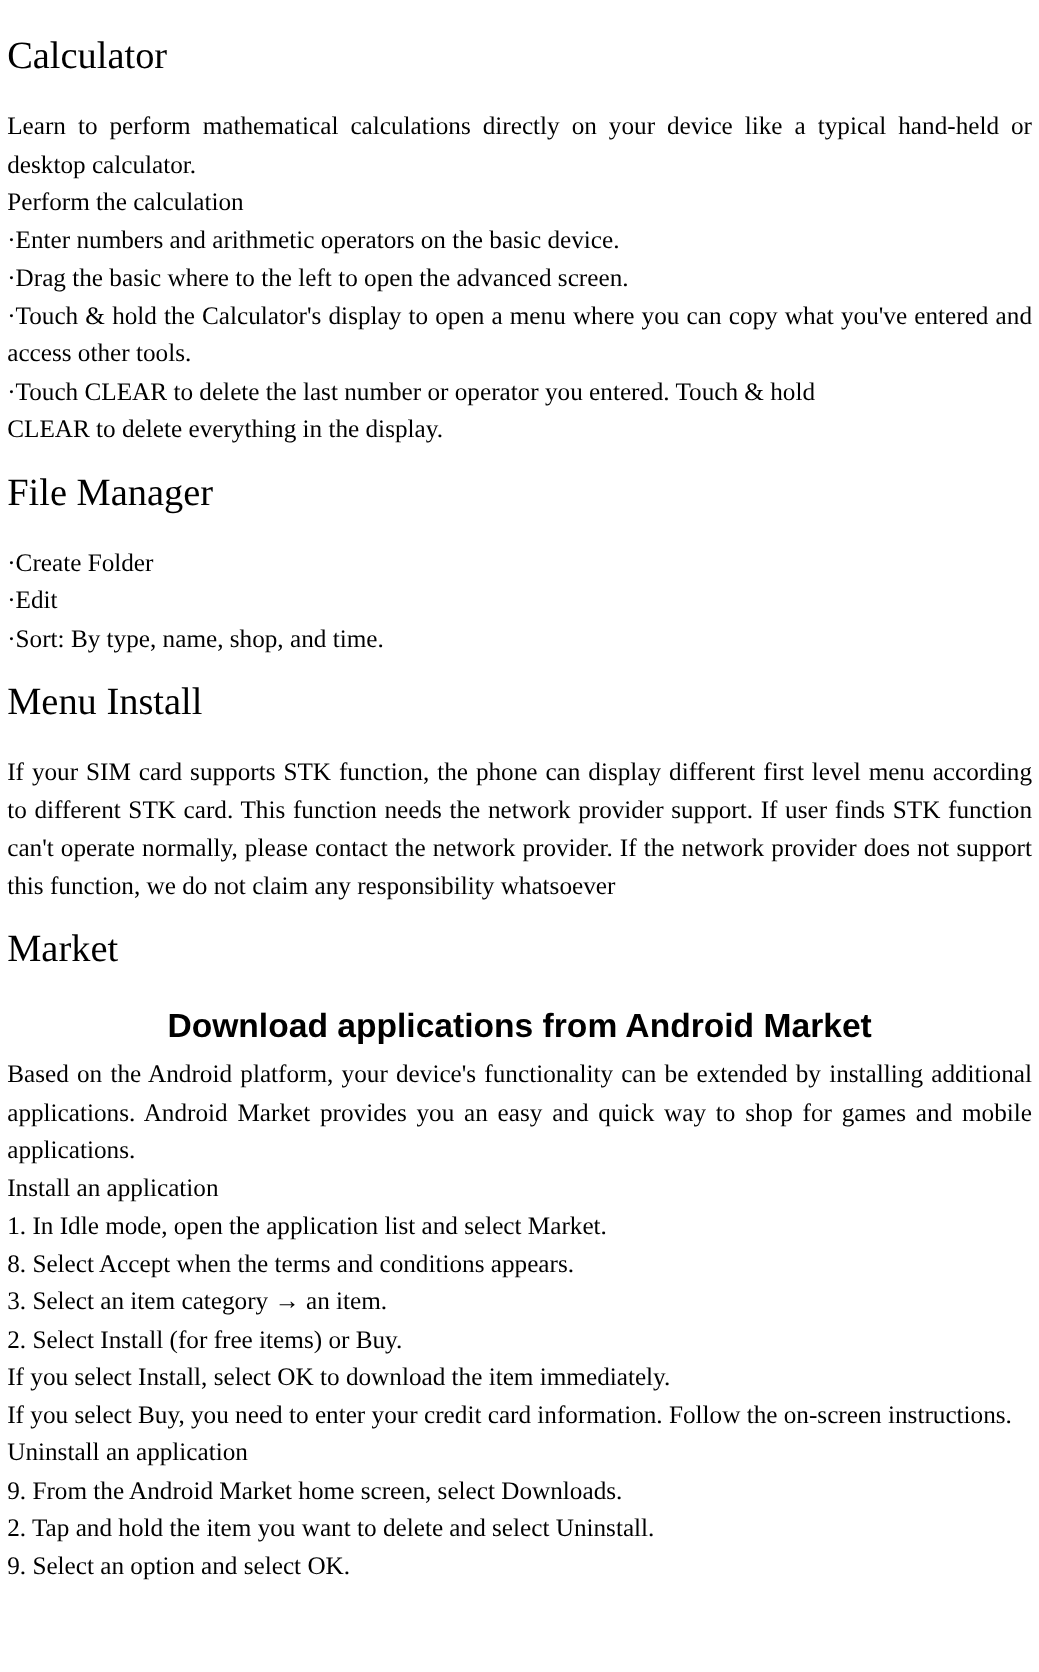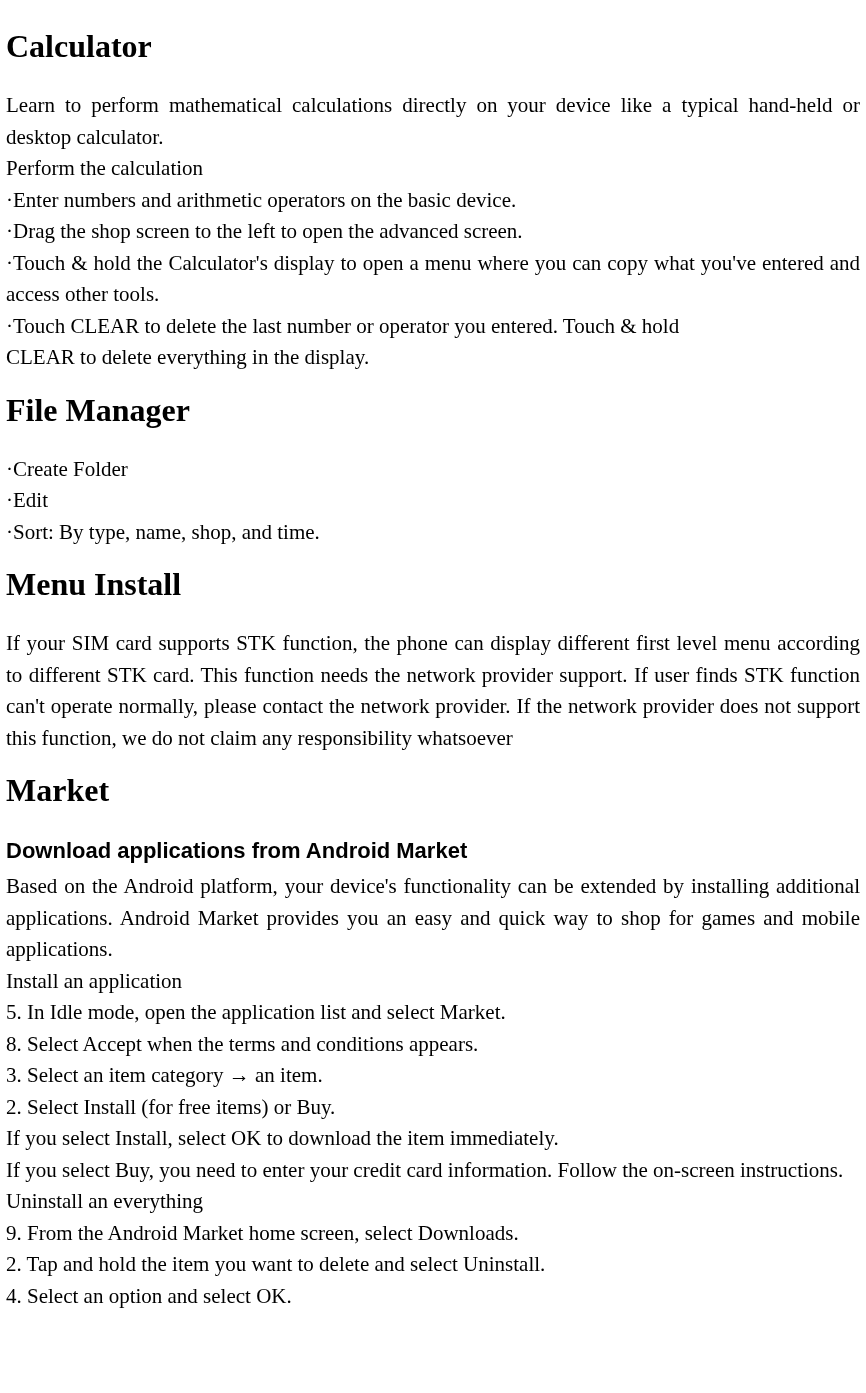--- a/index.html
+++ b/index.html
@@ -14,7 +14,7 @@
     h1 {
       font-family: "Times New Roman", Times, serif;
       font-size: 32px;
-      font-weight: bold;
+      font-weight: normal;
       margin: 12px 0 20px 0;
     }
     h2 {

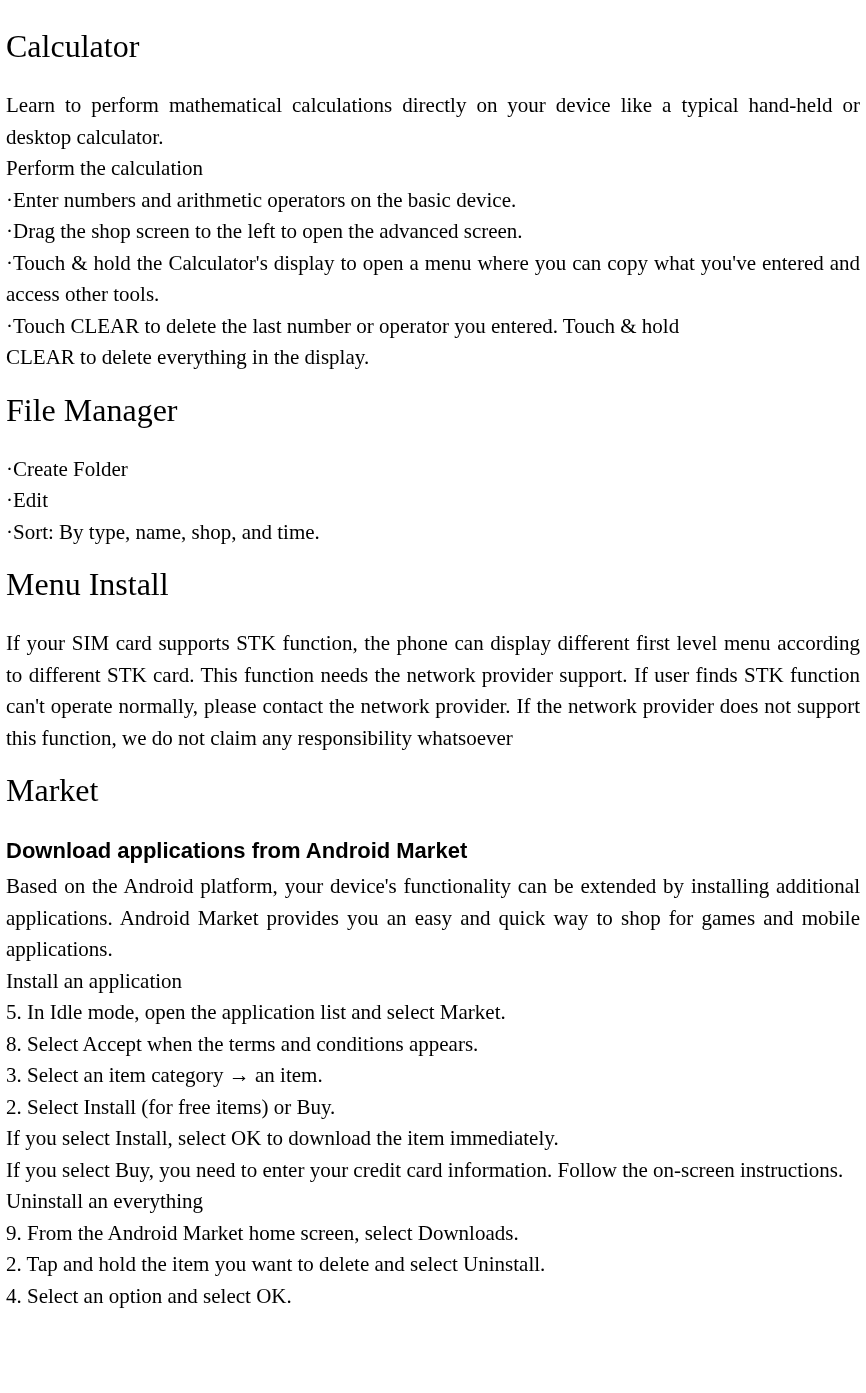--- a/index.html
+++ b/index.html
@@ -41,7 +41,7 @@
 <p class="justify">Learn to perform mathematical calculations directly on your device like a typical hand-held or desktop calculator.</p>
 <p class="bold">Perform the calculation</p>
 <p>·Enter numbers and arithmetic operators on the basic device.</p>
-<p>·Drag the shop screen to the left to open the advanced screen.</p>
+<p>·Drag the basic where to the left to open the advanced screen.</p>
 <p class="justify">·Touch &amp; hold the Calculator's display to open a menu where you can copy what you've entered and access other tools.</p>
 <p><span>·Touch </span><span class="bold">CLEAR</span><span> to delete the last number or operator you entered. Touch &amp; hold</span></p>
 <p><span class="bold">CLEAR</span><span> to delete everything in the display.</span></p>

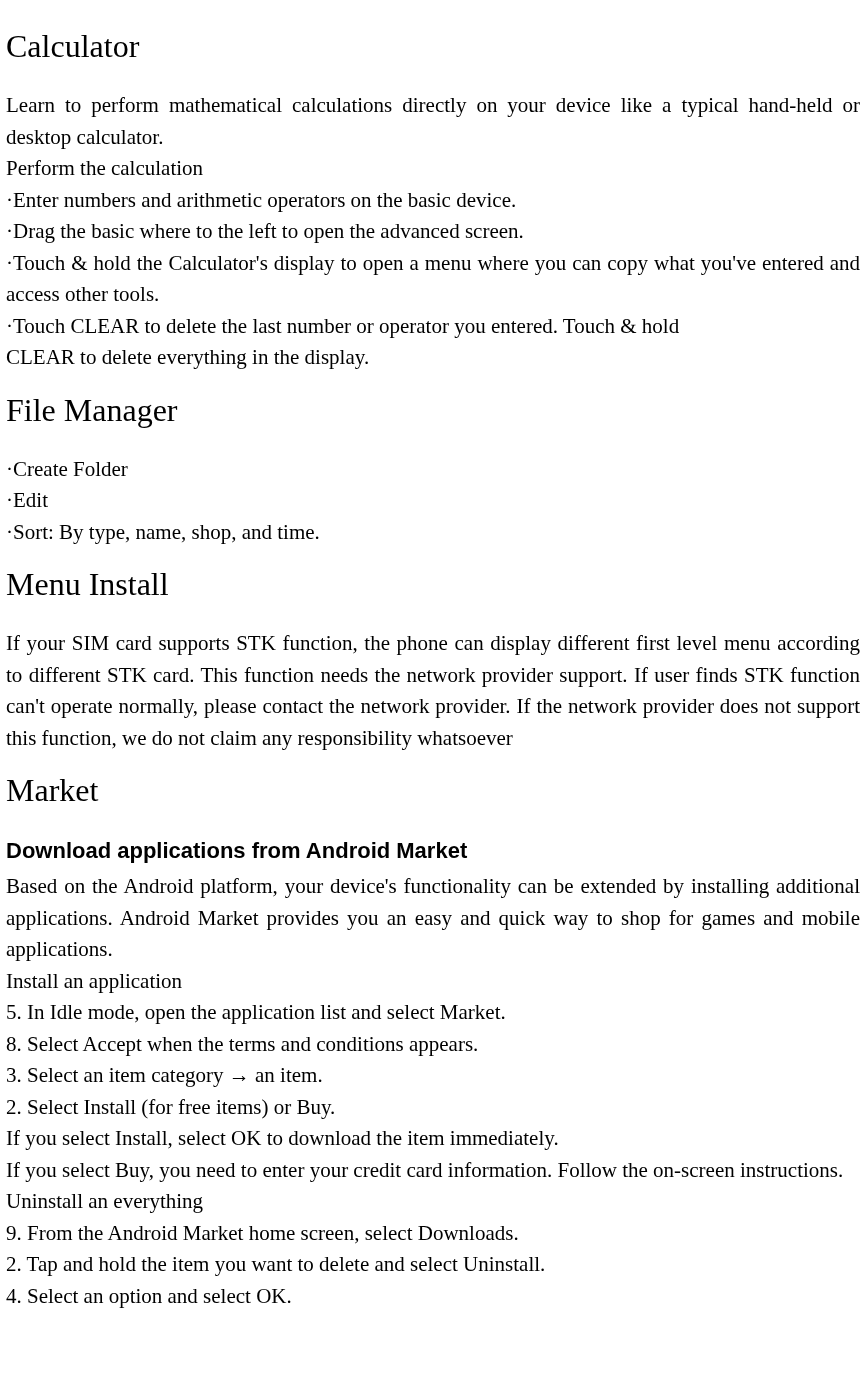--- a/index.html
+++ b/index.html
@@ -19,9 +19,10 @@
     }
     h2 {
       font-family: Arial, Helvetica, sans-serif;
-      font-size: 22px;
+      font-size: 28px;
       font-weight: bold;
       margin: 18px 0 4px 0;
+      text-align: center;
     }
     p {
       margin: 0;

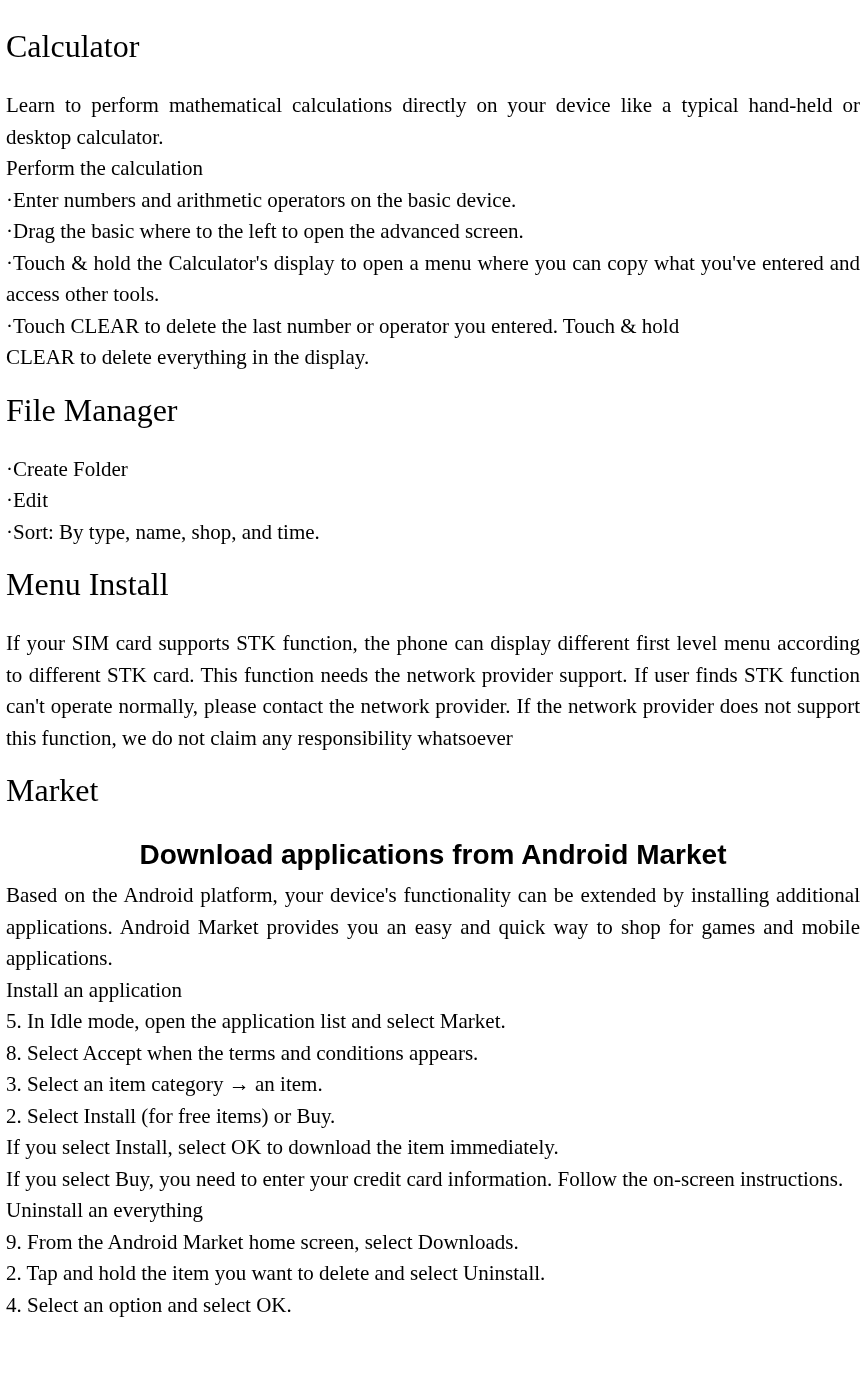--- a/index.html
+++ b/index.html
@@ -59,7 +59,7 @@
 <h2>Download applications from Android Market</h2>
 <p class="justify">Based on the Android platform, your device's functionality can be extended by installing additional applications. Android Market provides you an easy and quick way to shop for games and mobile applications.</p>
 <p class="bold">Install an application</p>
-<p>5. In Idle mode, open the application list and select Market.</p>
+<p>1. In Idle mode, open the application list and select Market.</p>
 <p>8. Select Accept when the terms and conditions appears.</p>
 <p>3. Select an item category  →  an item.</p>
 <p>2. Select Install (for free items) or Buy.</p>

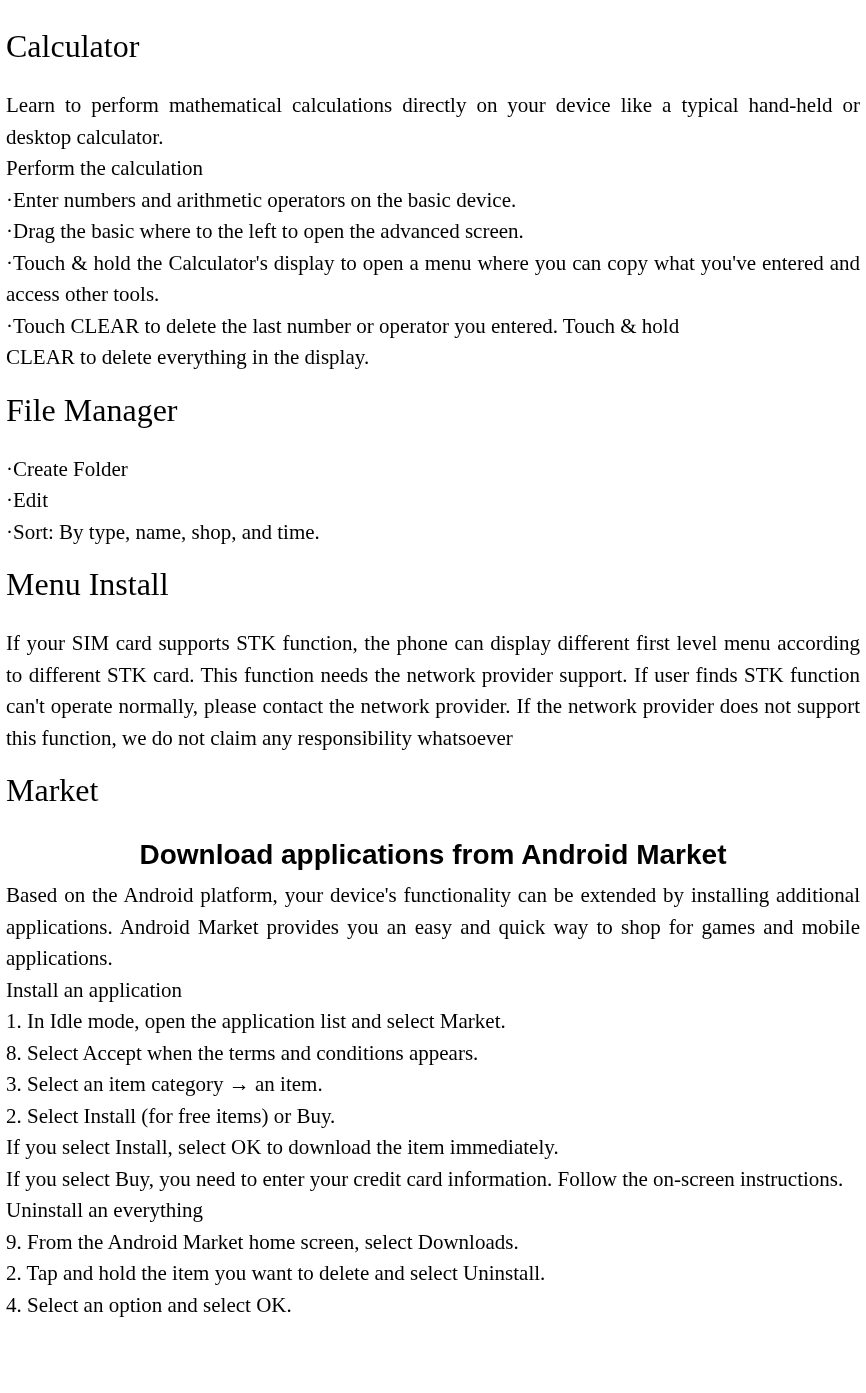--- a/index.html
+++ b/index.html
@@ -65,7 +65,7 @@
 <p>2. Select Install (for free items) or Buy.</p>
 <p>If you select Install, select OK to download the item immediately.</p>
 <p class="justify">If you select Buy, you need to enter your credit card information. Follow the on-screen instructions.</p>
-<p class="bold">Uninstall an everything</p>
+<p class="bold">Uninstall an application</p>
 <p>9. From the Android Market home screen, select Downloads.</p>
 <p>2. Tap and hold the item you want to delete and select Uninstall.</p>
 <p>4. Select an option and select OK.</p>

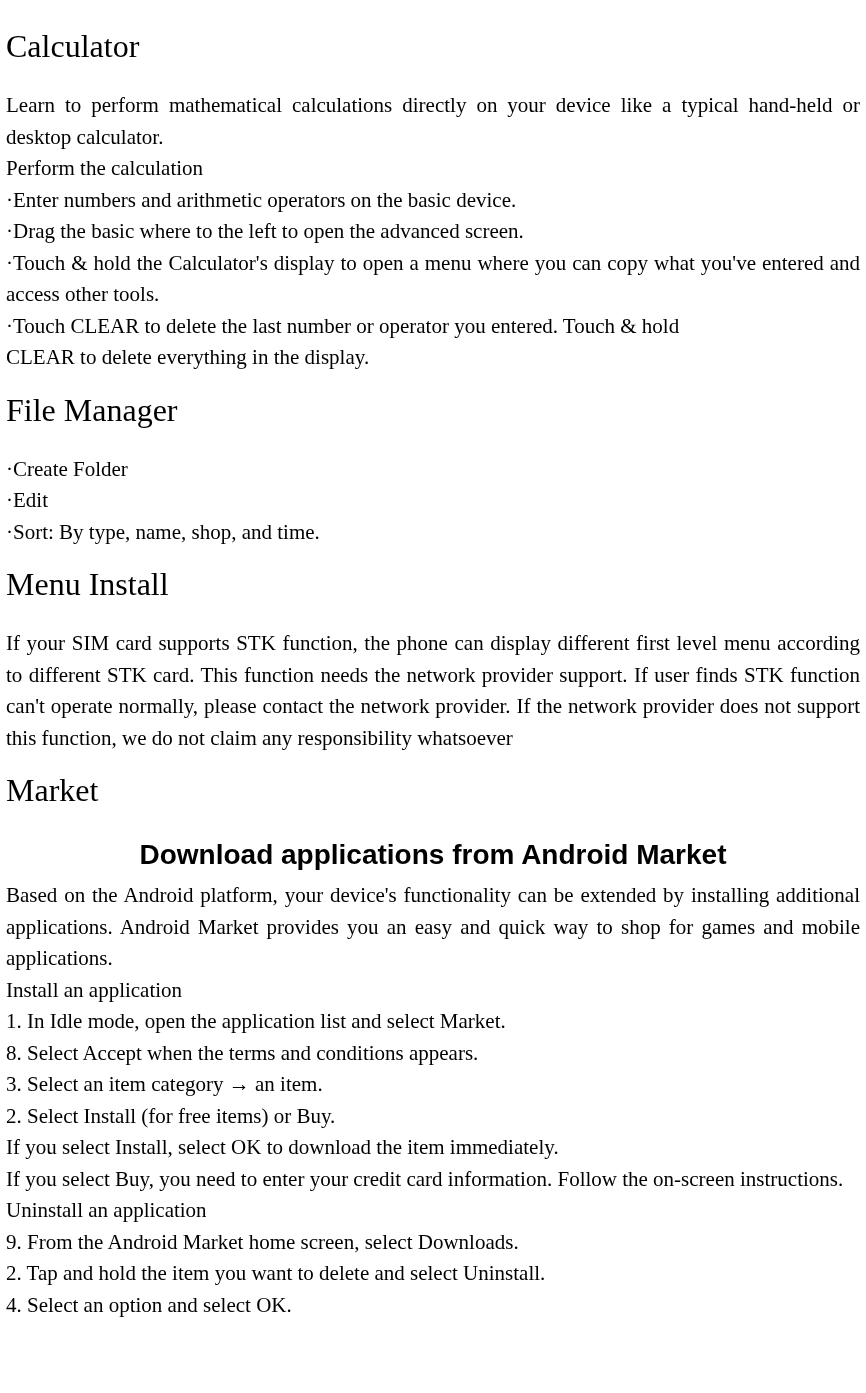--- a/index.html
+++ b/index.html
@@ -68,6 +68,6 @@
 <p class="bold">Uninstall an application</p>
 <p>9. From the Android Market home screen, select Downloads.</p>
 <p>2. Tap and hold the item you want to delete and select Uninstall.</p>
-<p>4. Select an option and select OK.</p>
+<p>9. Select an option and select OK.</p>
 
 </body></html>

